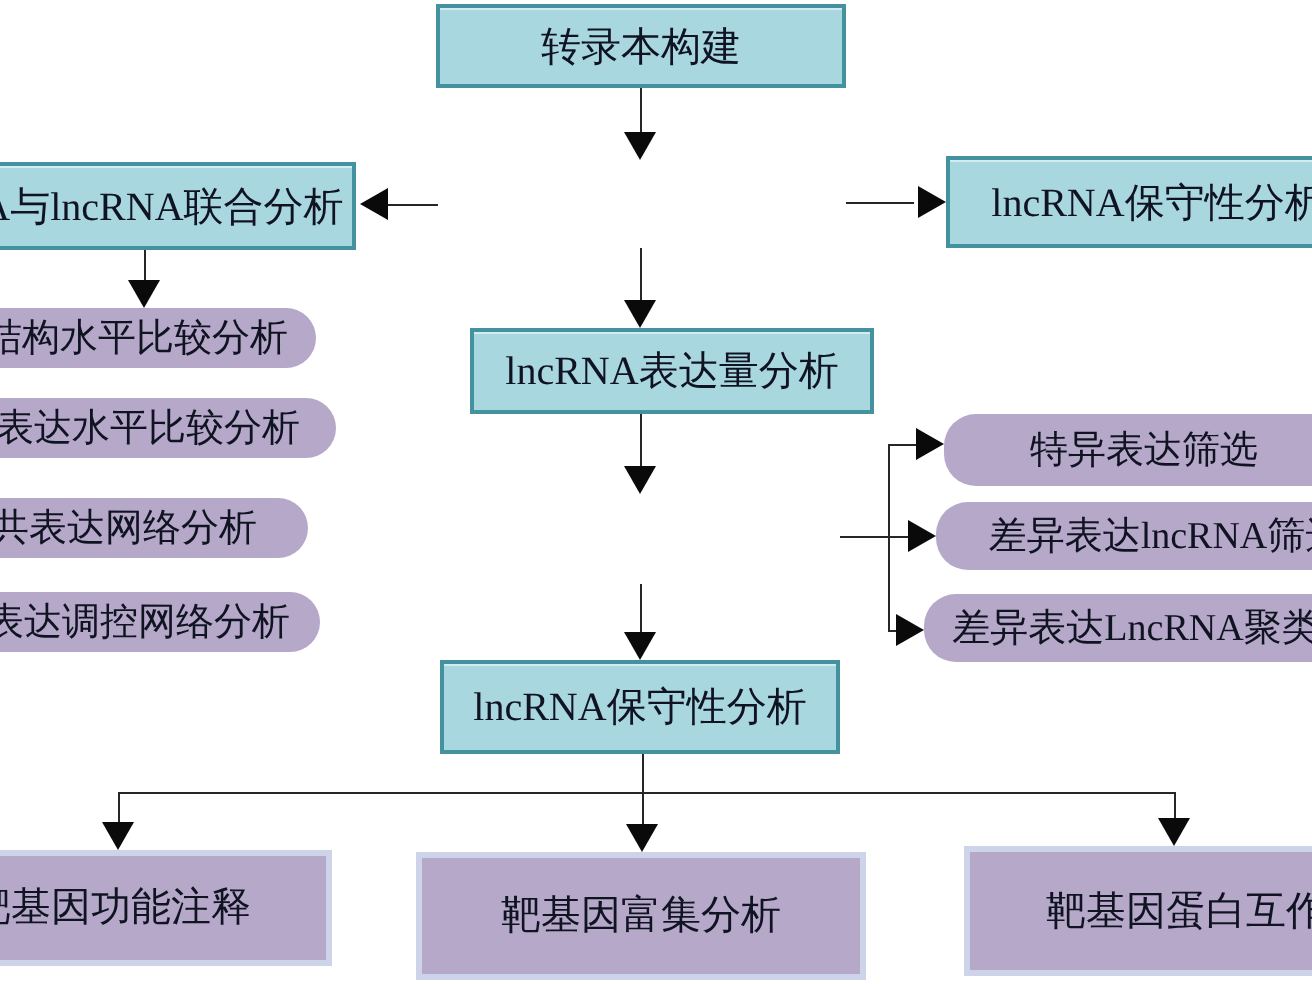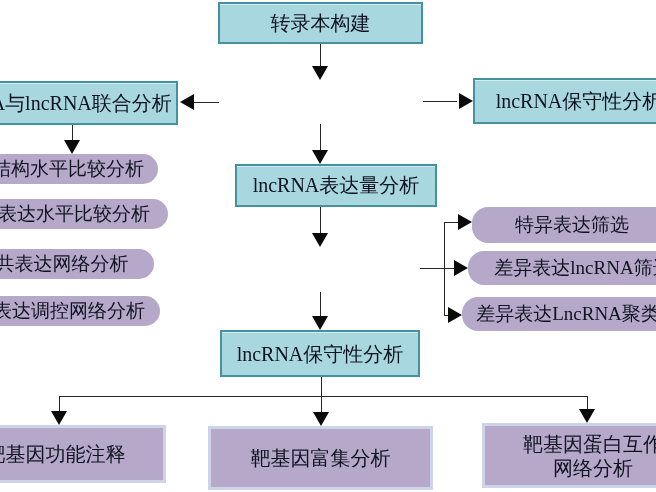--- a/index.html
+++ b/index.html
@@ -71,7 +71,6 @@
 
   <div class="node bottom-box" style="left:482px;top:423px;width:222px;height:65px;">
     <div>靶基因蛋白互作</div>
-    <div>网络分析</div>
   </div>
 
   <div class="line" style="left:320px;top:44px;width:1px;height:24px;"></div>

